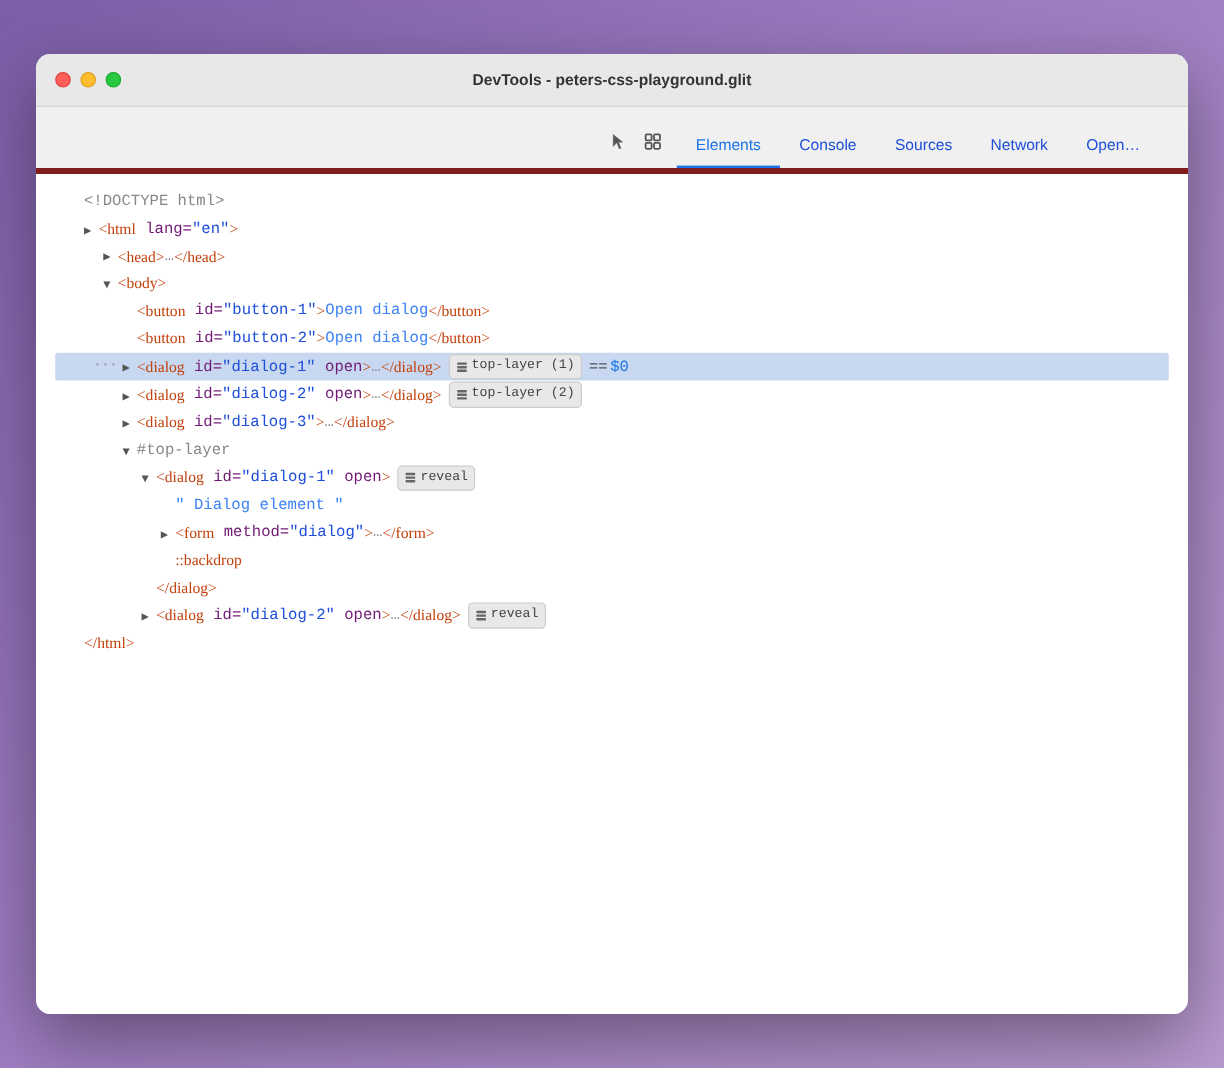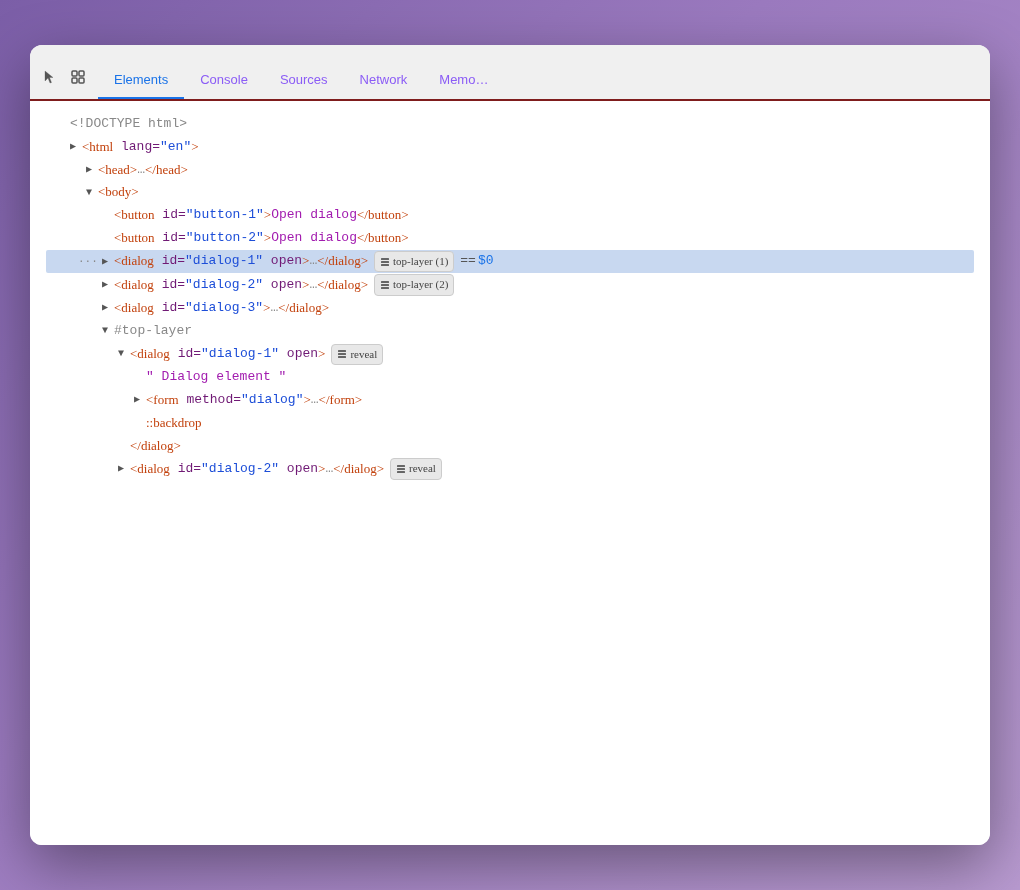--- a/index.html
+++ b/index.html
@@ -202,6 +202,14 @@
 
 <div class="window">
 
+  <div class="title-bar">
+    <div class="traffic-lights">
+      <div class="traffic-light close"></div>
+      <div class="traffic-light minimize"></div>
+      <div class="traffic-light maximize"></div>
+    </div>
+    <div class="title-text">DevTools - peters-css-playground.glit</div>
+  </div>
 
   <div class="tab-bar">
     <div class="tab-bar-icons">

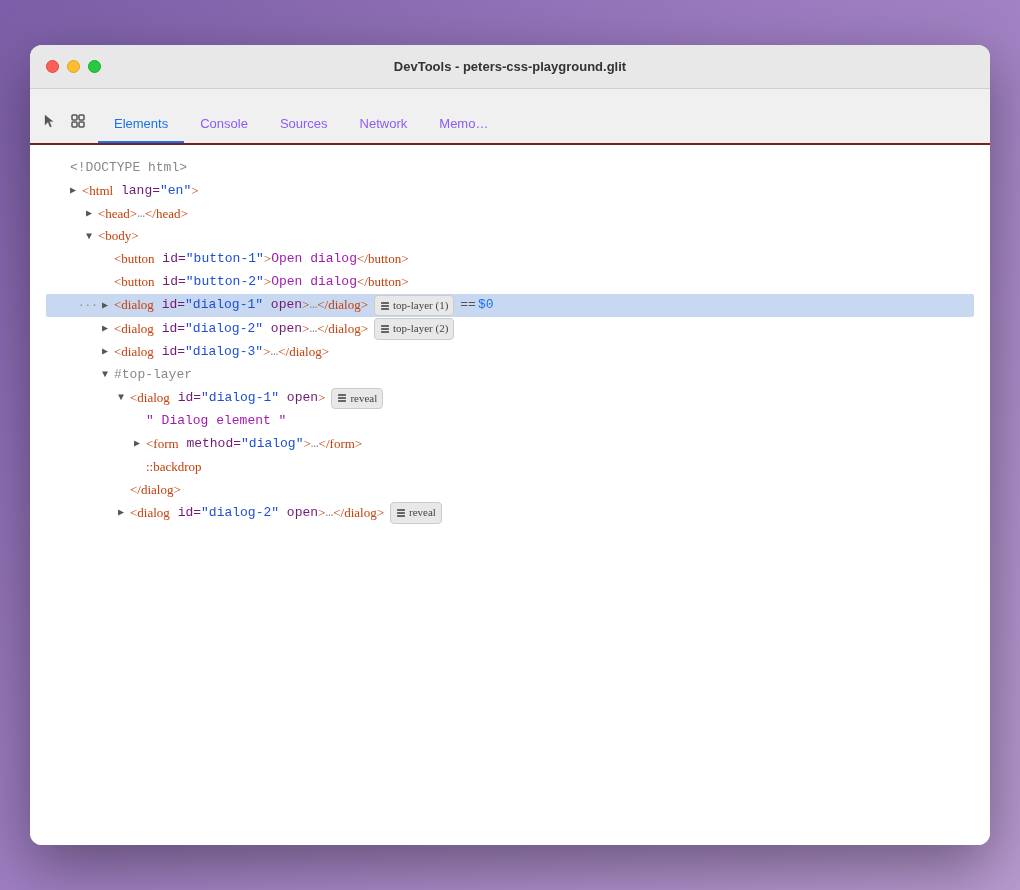--- a/index.html
+++ b/index.html
@@ -67,10 +67,11 @@
       background: #f0f0f0;
       display: flex;
       align-items: flex-end;
-      padding: 0 8px;
-      border-bottom: 2px solid #7f1d1d;
+      padding: 0 24px;
+      border-bottom: 5px solid #7f1d1d;
       height: 56px;
       flex-shrink: 0;
+      justify-content: flex-end;
     }
 
     .tab-bar-icons {

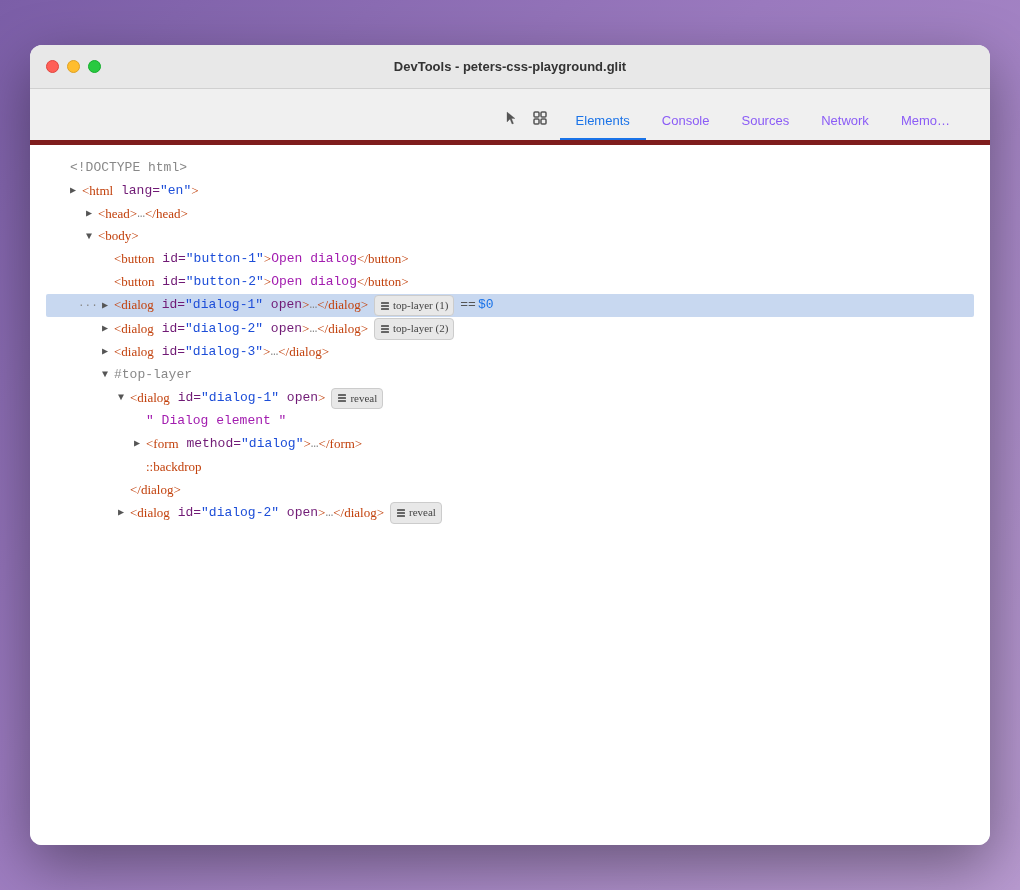--- a/index.html
+++ b/index.html
@@ -95,7 +95,7 @@
     .tab {
       padding: 8px 16px 10px;
       font-size: 13px;
-      color: #8b5cf6;
+      color: #1d4ed8;
       cursor: pointer;
       border-bottom: 2px solid transparent;
       white-space: nowrap;

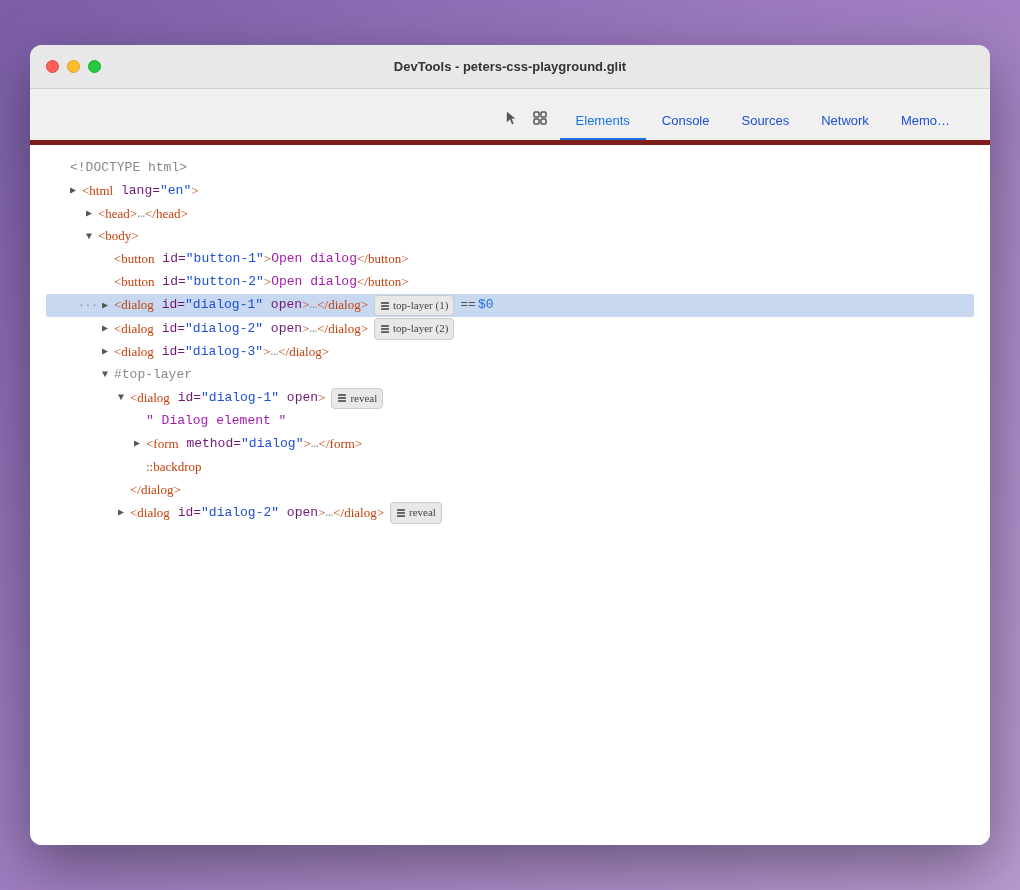--- a/index.html
+++ b/index.html
@@ -241,7 +241,7 @@
       <span>Network</span>
     </div>
     <div class="tab">
-      <span>Memo…</span>
+      <span>Open…</span>
     </div>
   </div>
 

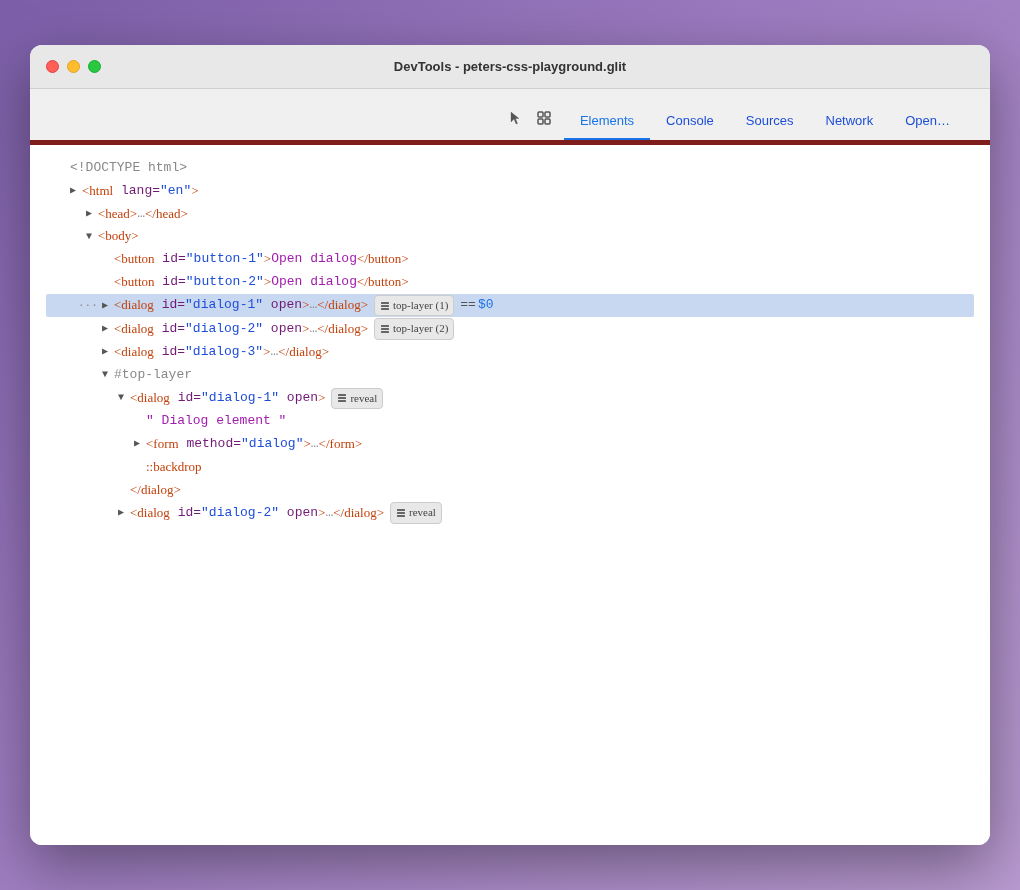--- a/index.html
+++ b/index.html
@@ -142,7 +142,7 @@
     .line-content {
       flex: 1;
       display: flex;
-      align-items: center;
+      align-items: flex-end;
       flex-wrap: nowrap;
     }
 

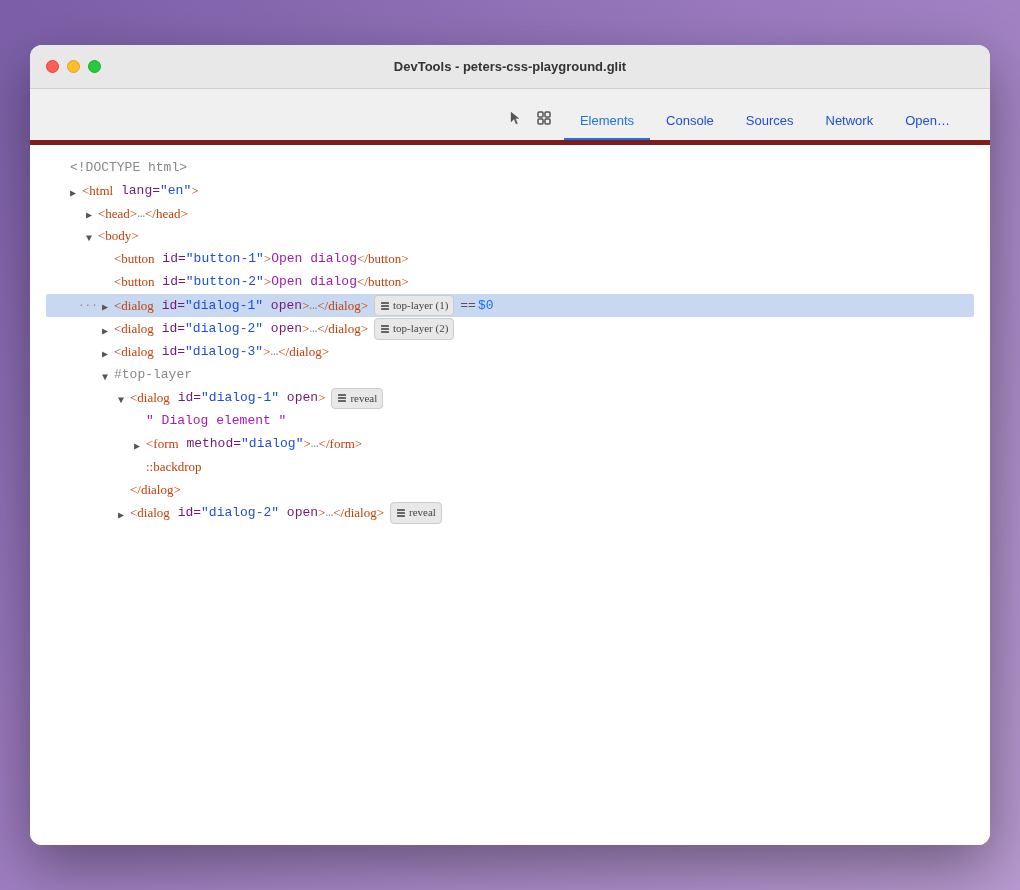--- a/index.html
+++ b/index.html
@@ -151,7 +151,7 @@
     .c-purple { color: #c2410c; font-family: Liberation Serif, serif; }
     .c-orange { color: #701a75; }
     .c-blue { color: #1d4ed8; }
-    .c-black { color: #a21caf; }
+    .c-black { color: #3b82f6; }
 
     .triangle {
       display: inline-block;

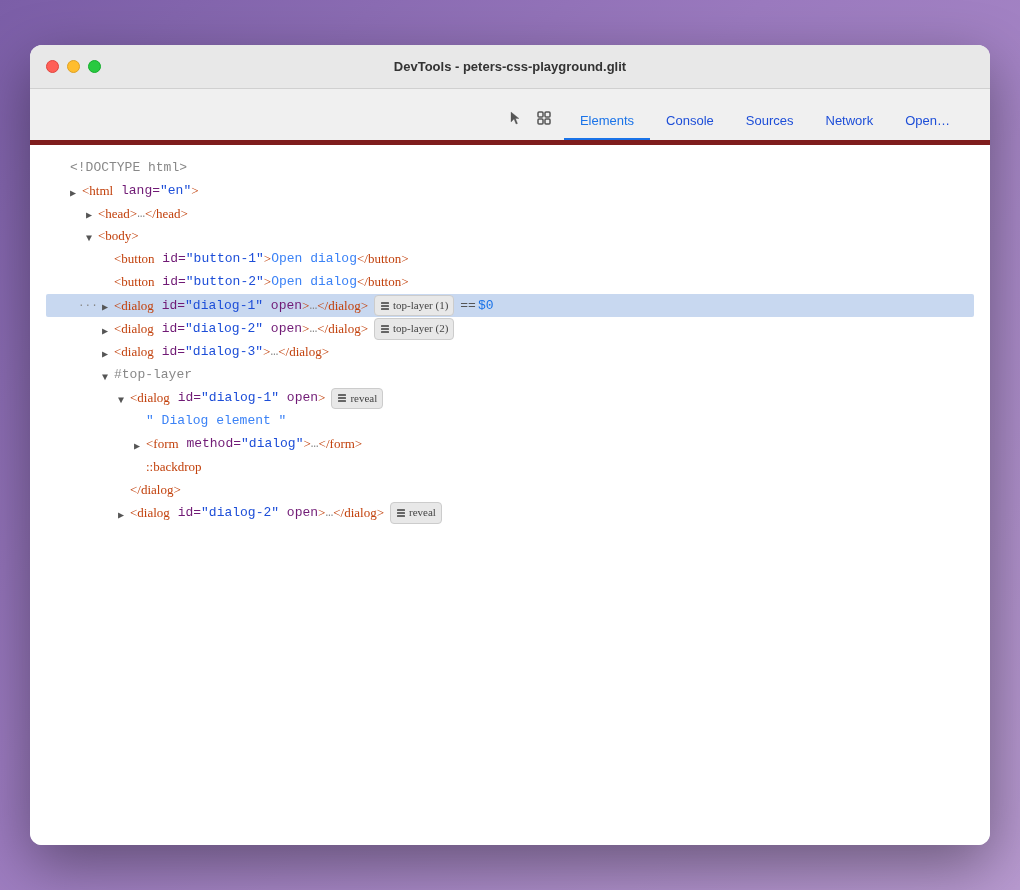--- a/index.html
+++ b/index.html
@@ -171,7 +171,7 @@
       font-size: 11px;
       color: #444;
       margin-left: 6px;
-      font-family: Liberation Serif, serif;
+      font-family: Liberation Mono, monospace;
       white-space: nowrap;
     }
 

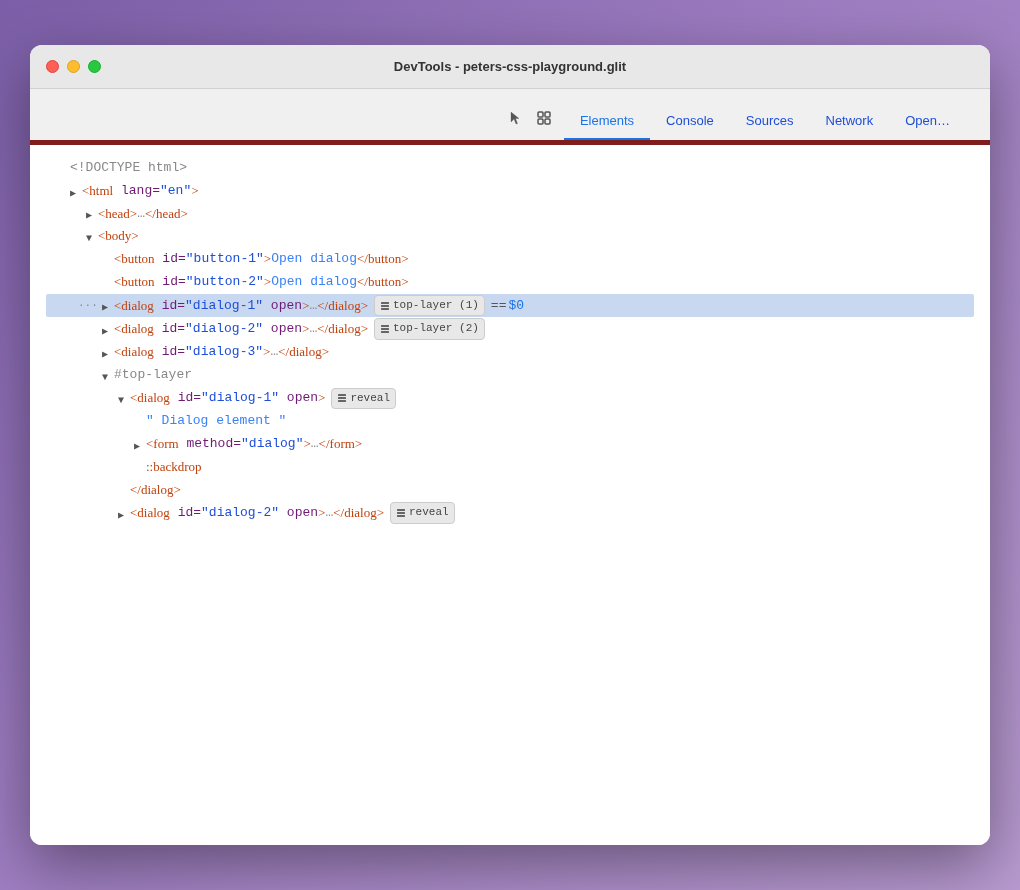--- a/index.html
+++ b/index.html
@@ -455,6 +455,12 @@
     </div>
 
 
+    <div class="code-line">
+      <span class="line-dots"></span>
+      <div class="line-content">
+        <span class="c-purple">&lt;/html&gt;</span>
+      </div>
+    </div>
 
   </div>
 </div>

